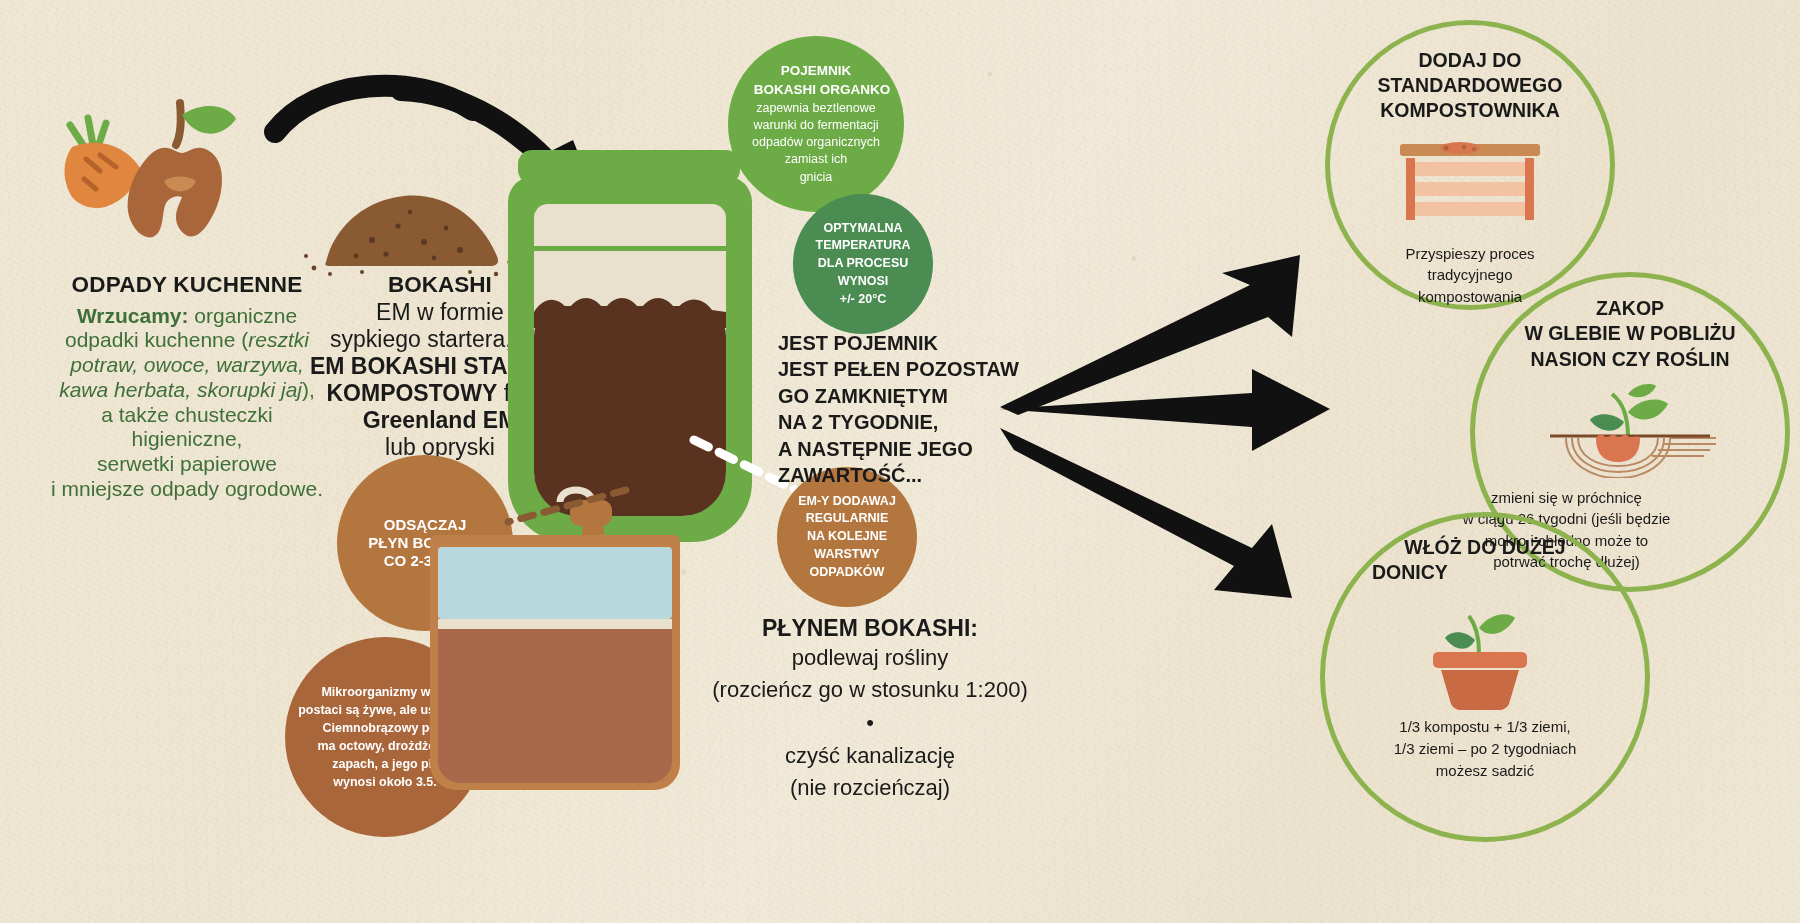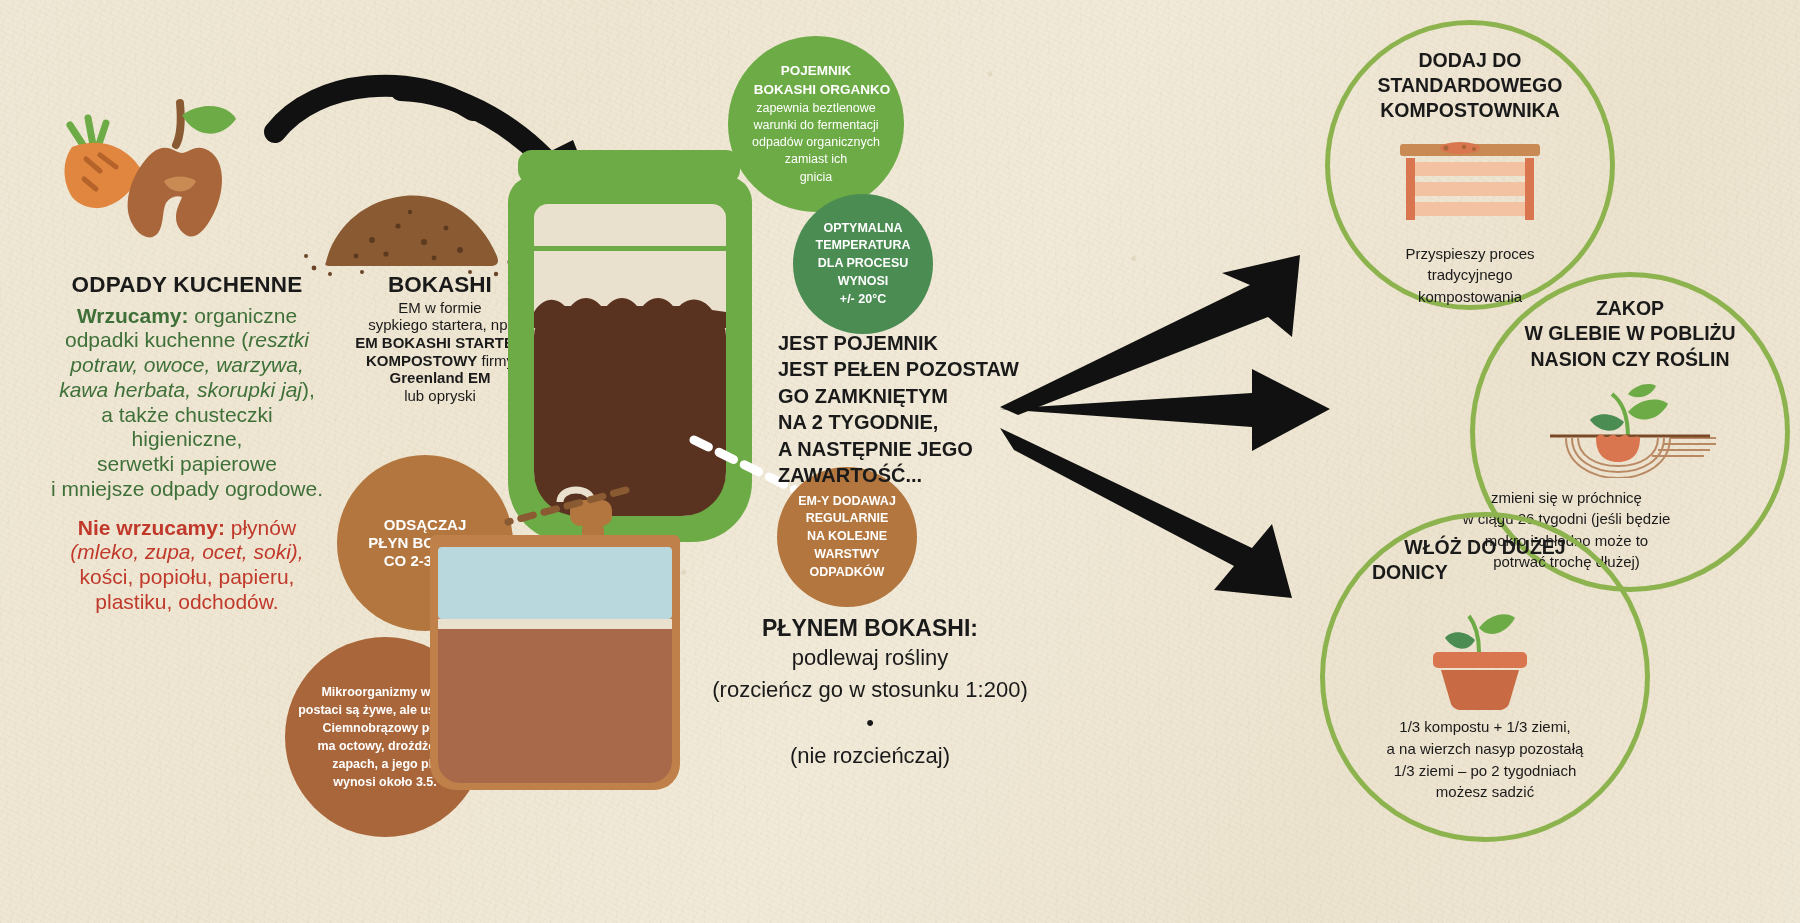--- a/index.html
+++ b/index.html
@@ -172,7 +172,7 @@
 
   <div class="abs blk" style="left:300px; top:272px; width:280px;">
     <div class="hd-black" style="font-size:22.5px;">BOKASHI</div>
-    <div class="t-black" style="font-size:15px;text-align:center;">
+    <div class="t-black" style="font-size:23px;text-align:center;">
       <div>EM w formie</div>
       <div>sypkiego startera, np.</div>
       <div class="bold">EM BOKASHI STARTER</div>

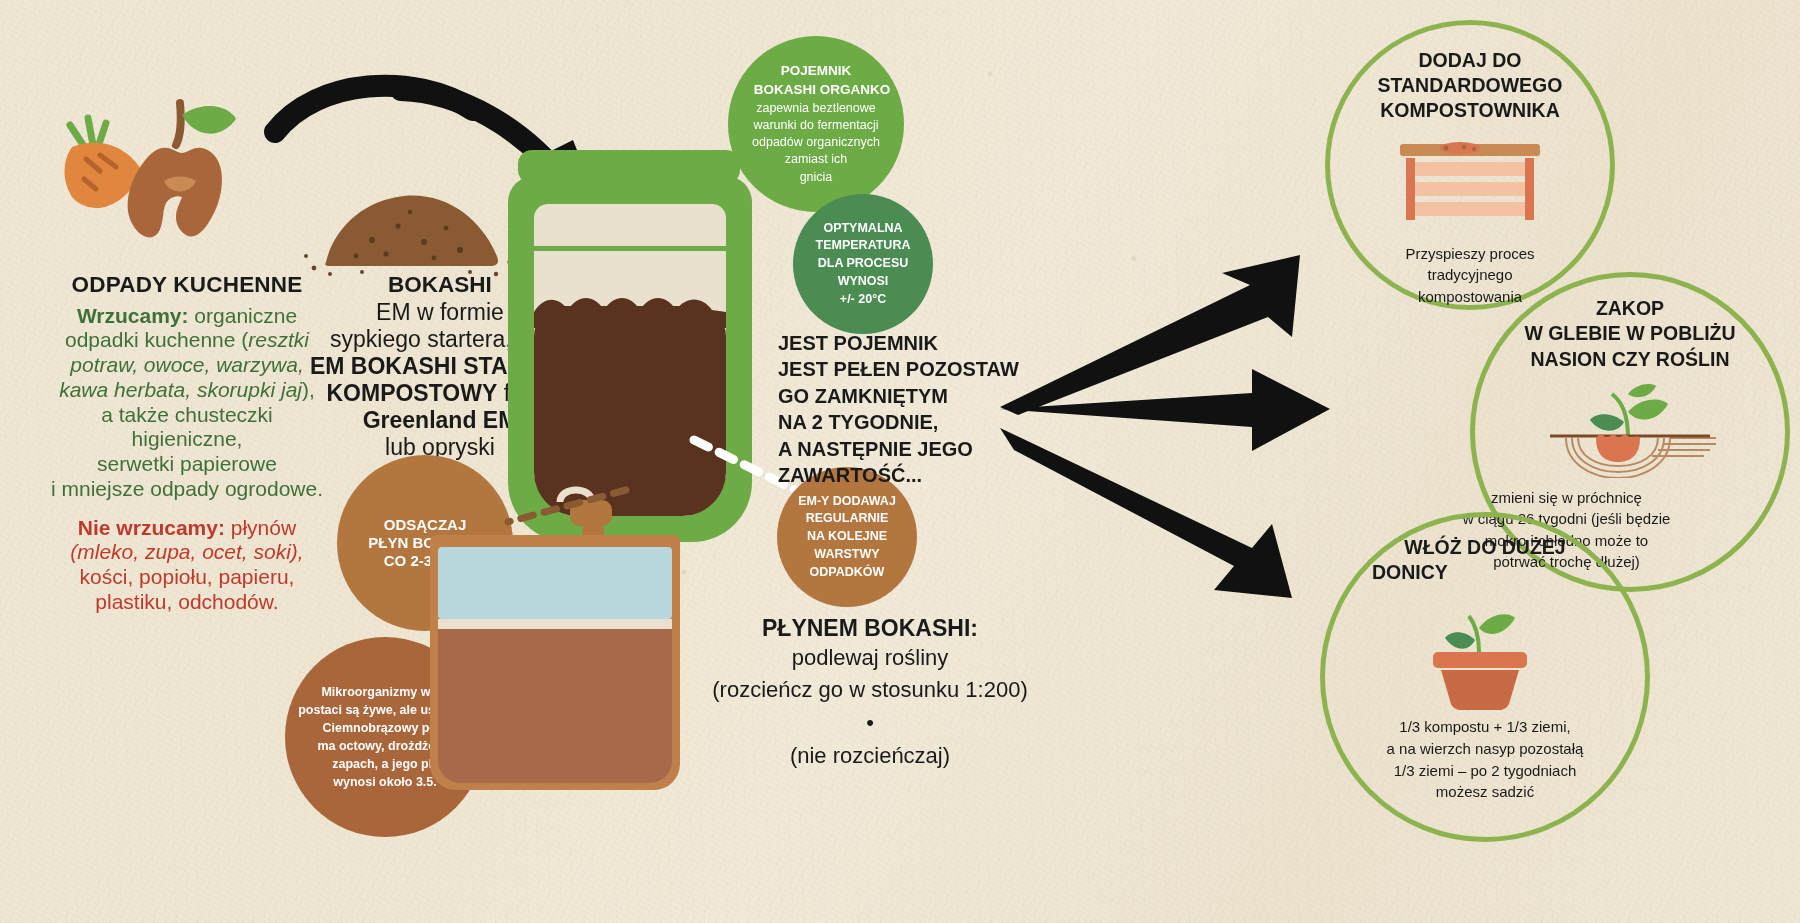--- a/index.html
+++ b/index.html
@@ -125,14 +125,6 @@
       <div>a także chusteczki higieniczne,</div>
       <div>serwetki papierowe</div>
       <div>i mniejsze odpady ogrodowe.</div>
-    </div>
-    <div class="t-red" style="font-size:21px; margin-top:14px;">
-      <div>
-        <span class="bold">Nie wrzucamy:</span><span> płynów</span>
-      </div>
-      <div class="ital">(mleko, zupa, ocet, soki),</div>
-      <div>kości, popiołu, papieru,</div>
-      <div>plastiku, odchodów.</div>
     </div>
   </div>
 

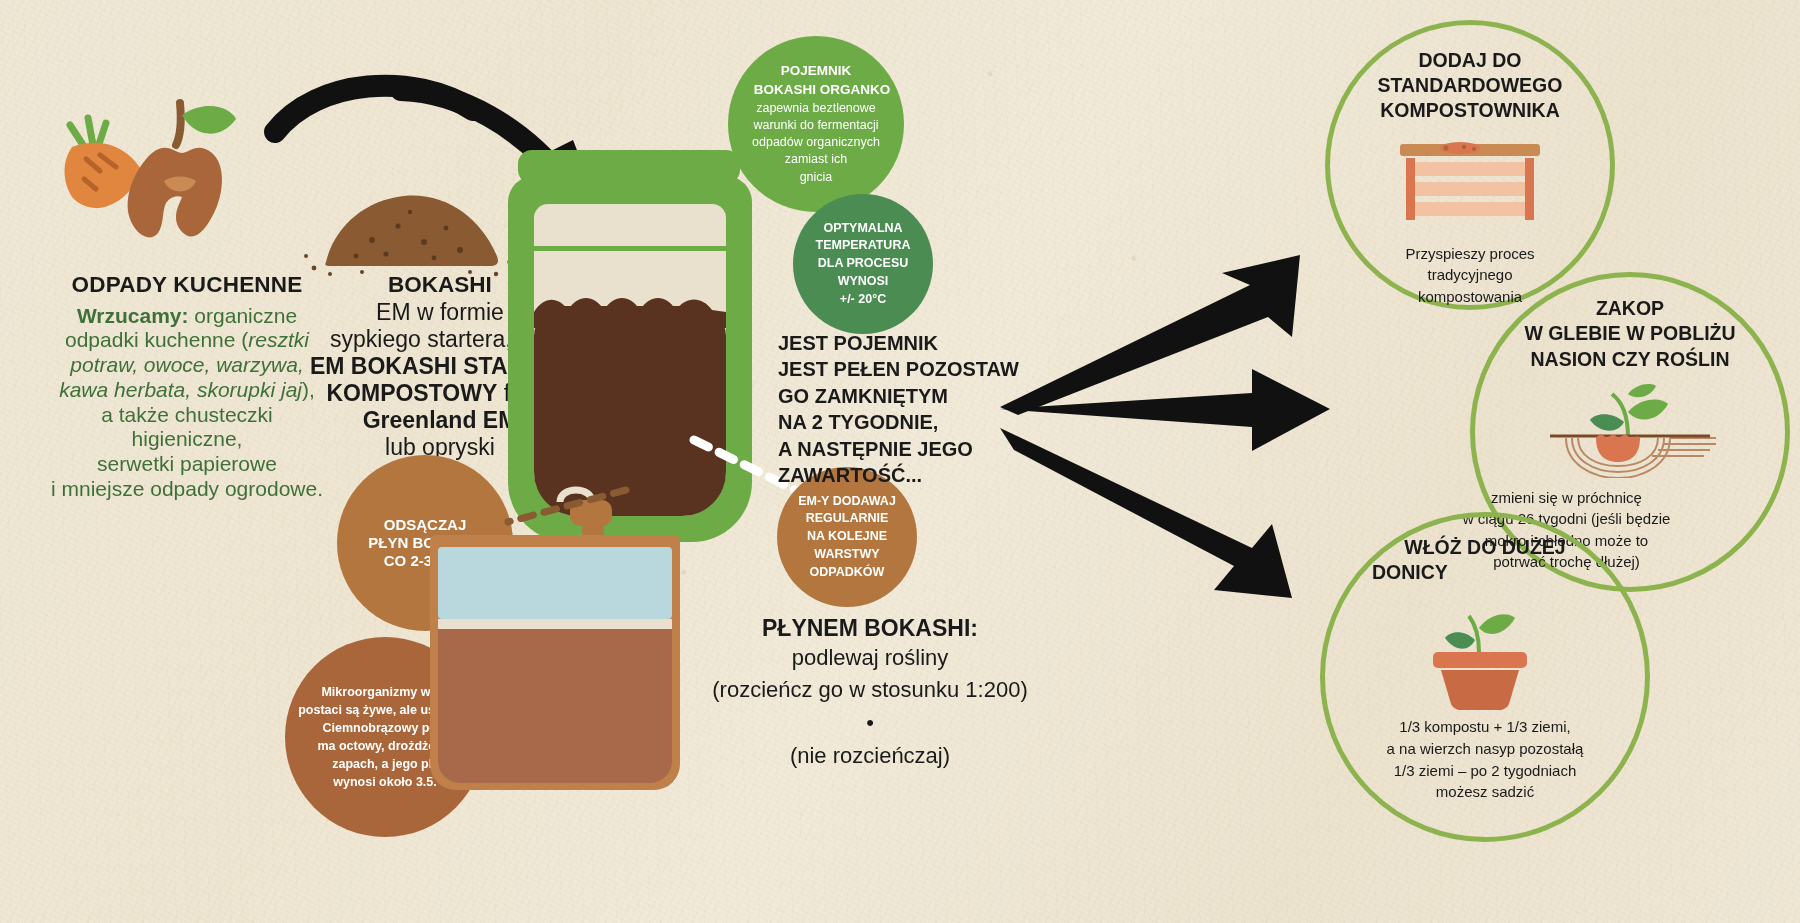--- a/index.html
+++ b/index.html
@@ -282,6 +282,7 @@
       <div>podlewaj rośliny</div>
       <div>(rozcieńcz go w stosunku 1:200)</div>
       <div class="sep-dot" style="margin:6px 0;">•</div>
+      <div>czyść kanalizację</div>
       <div>(nie rozcieńczaj)</div>
     </div>
   </div>

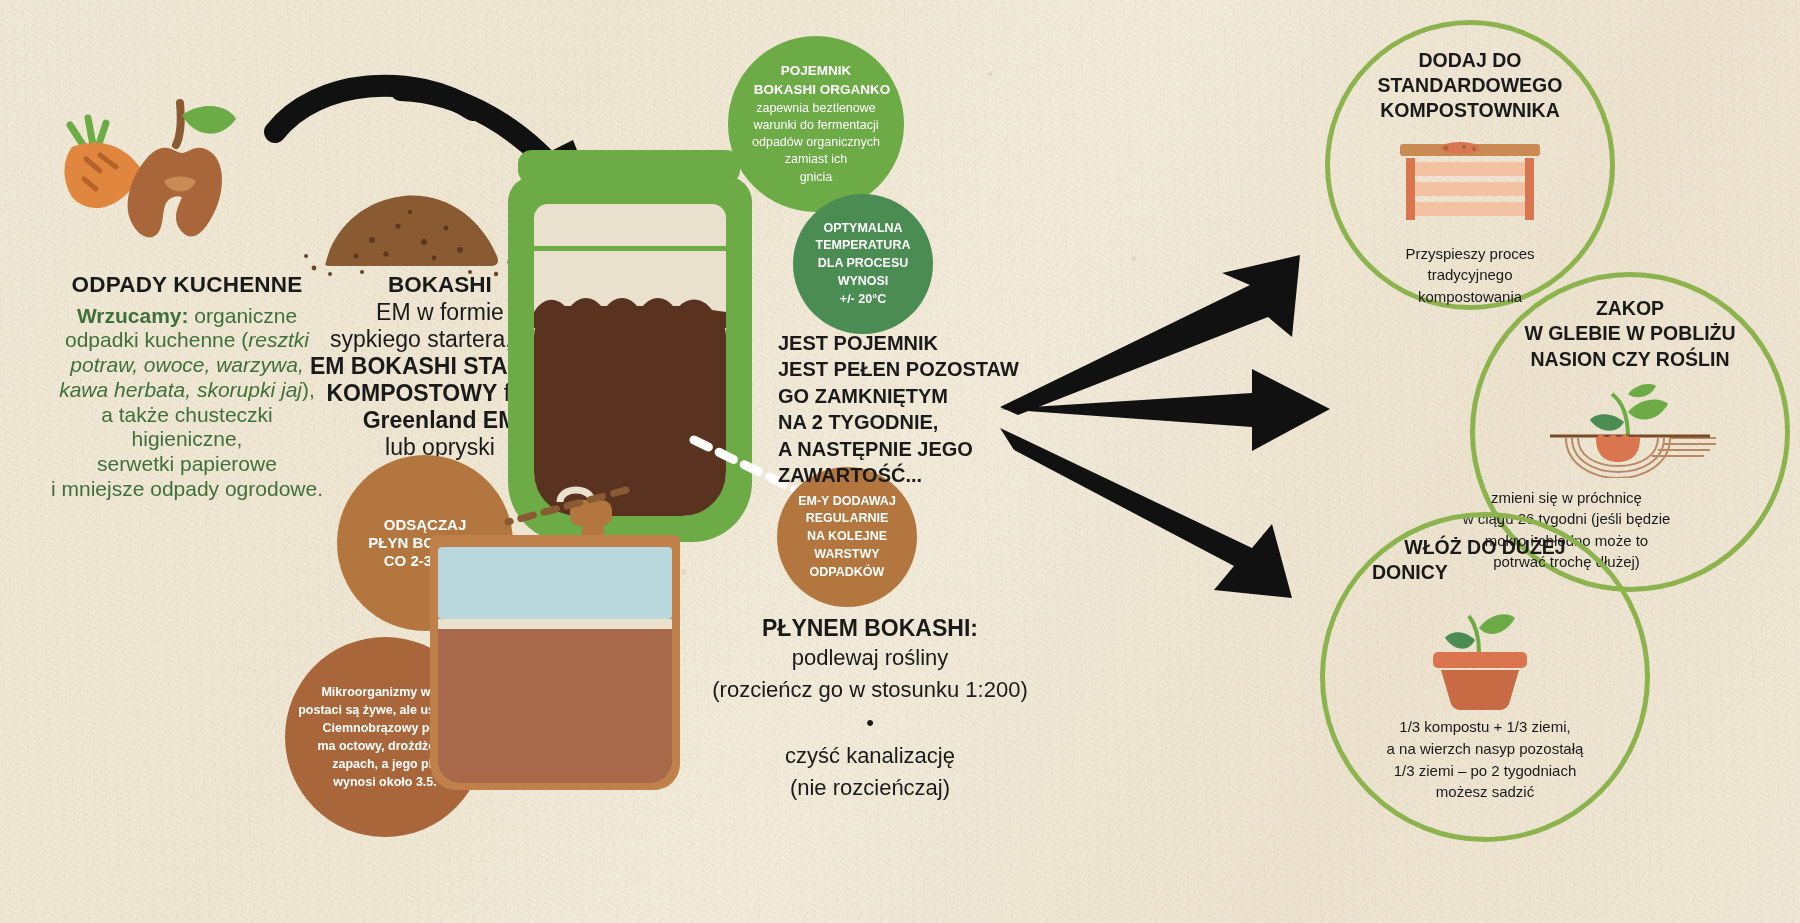--- a/index.html
+++ b/index.html
@@ -377,7 +377,6 @@
   </div>
   <div class="abs blk" style="left:1325px; top:716px; width:320px; font-size:15px; line-height:1.45; color:#1a1a1a;">
     <div>1/3 kompostu + 1/3 ziemi,</div>
-    <div>a na wierzch nasyp pozostałą</div>
     <div>1/3 ziemi – po 2 tygodniach</div>
     <div>możesz sadzić</div>
   </div>

